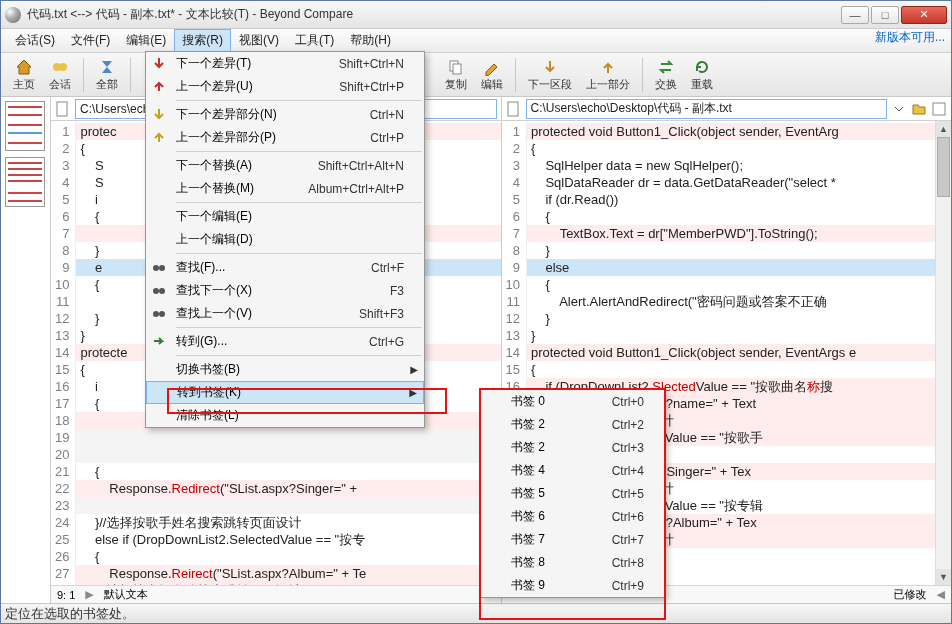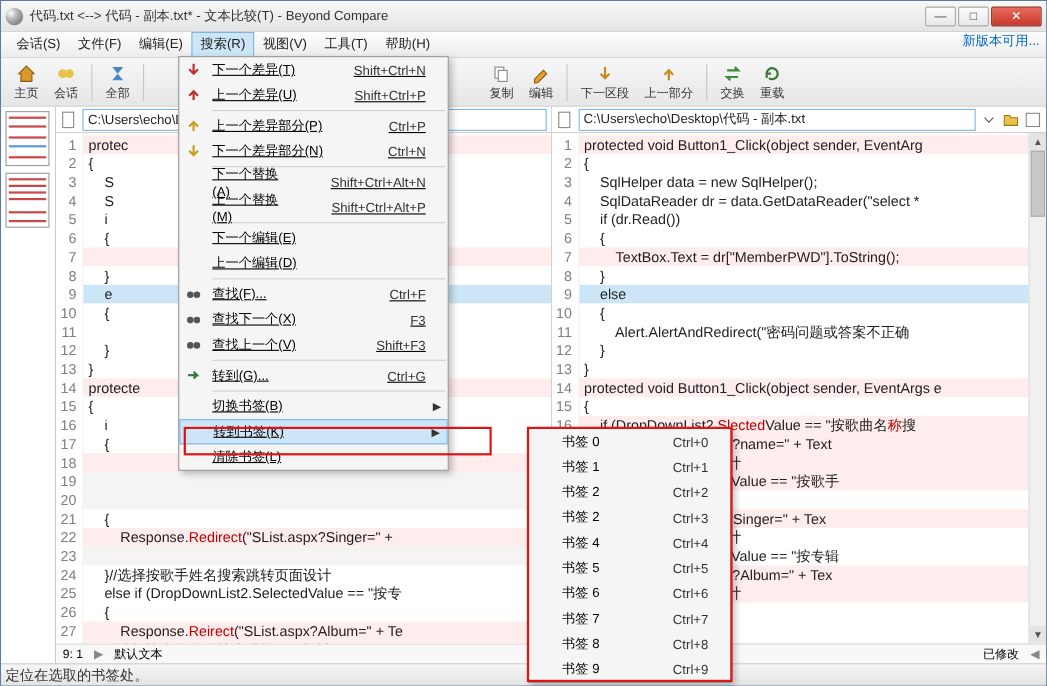--- a/index.html
+++ b/index.html
@@ -55,7 +55,7 @@
 .menu-row .ic { position: absolute; left: 6px; width: 16px; height: 16px; }
 .menu-row .arrow { position: absolute; right: 6px; color: #333; font-size: 10px; }
 .menu-sep { height: 1px; background: #d0d0d0; margin: 2px 2px 2px 30px; }
-.menu.main { left: 162px; top: 51px; width: 246px; text-decoration: underline; }
+.menu.main { left: 145px; top: 51px; width: 280px; }
 .menu.sub { left: 480px; top: 389px; width: 185px; }
 
 .redbox { position: absolute; border: 2px solid #e01414; pointer-events: none; z-index: 200; }

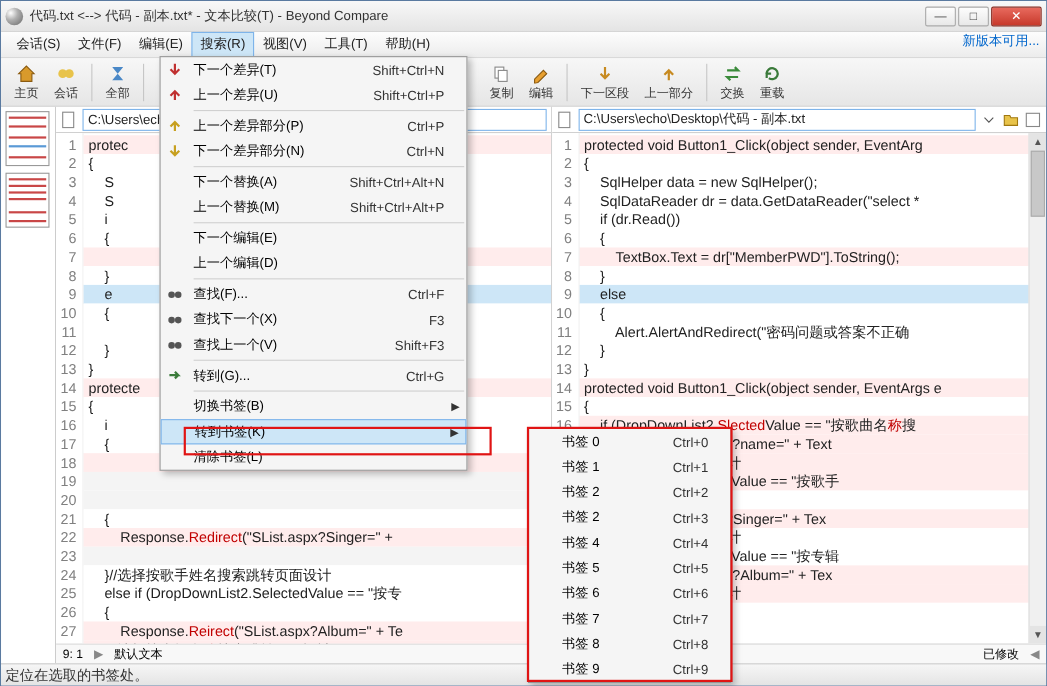--- a/index.html
+++ b/index.html
@@ -374,17 +374,17 @@
     <div class="menu-sep"></div>
     <div class="menu-row">
       <span class="ic"><svg width="14" height="14">
+          <path d="M7 2v8M3 7l4 4 4-4" stroke="#c7a020" stroke-width="2" fill="none"></path>
+        </svg></span>
+      <span class="lbl">下一个差异部分(N)</span>
+      <span class="sc">Ctrl+N</span>
+    </div>
+    <div class="menu-row">
+      <span class="ic"><svg width="14" height="14">
           <path d="M7 12V4M3 8l4-4 4 4" stroke="#c7a020" stroke-width="2" fill="none"></path>
         </svg></span>
       <span class="lbl">上一个差异部分(P)</span>
       <span class="sc">Ctrl+P</span>
-    </div>
-    <div class="menu-row">
-      <span class="ic"><svg width="14" height="14">
-          <path d="M7 2v8M3 7l4 4 4-4" stroke="#c7a020" stroke-width="2" fill="none"></path>
-        </svg></span>
-      <span class="lbl">下一个差异部分(N)</span>
-      <span class="sc">Ctrl+N</span>
     </div>
     <div class="menu-sep"></div>
     <div class="menu-row">

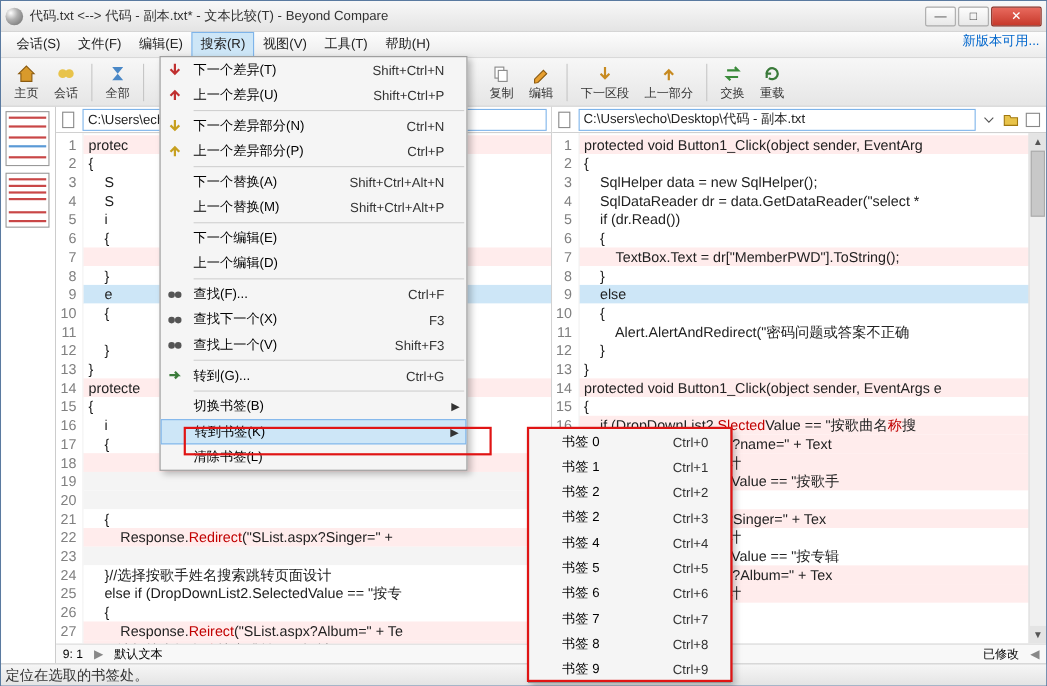--- a/index.html
+++ b/index.html
@@ -393,7 +393,7 @@
     </div>
     <div class="menu-row">
       <span class="lbl">上一个替换(M)</span>
-      <span class="sc">Shift+Ctrl+Alt+P</span>
+      <span class="sc">Album+Ctrl+Alt+P</span>
     </div>
     <div class="menu-sep"></div>
     <div class="menu-row">

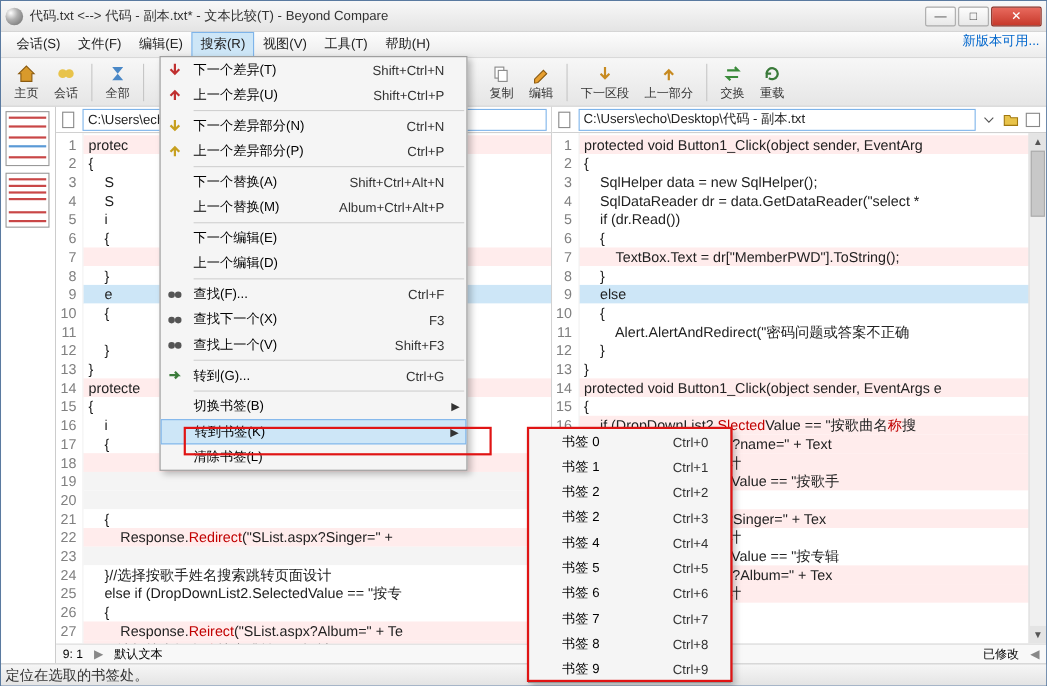--- a/index.html
+++ b/index.html
@@ -455,10 +455,6 @@
       <span class="sc">Ctrl+0</span>
     </div>
     <div class="menu-row">
-      <span class="lbl">书签 1</span>
-      <span class="sc">Ctrl+1</span>
-    </div>
-    <div class="menu-row">
       <span class="lbl">书签 2</span>
       <span class="sc">Ctrl+2</span>
     </div>

